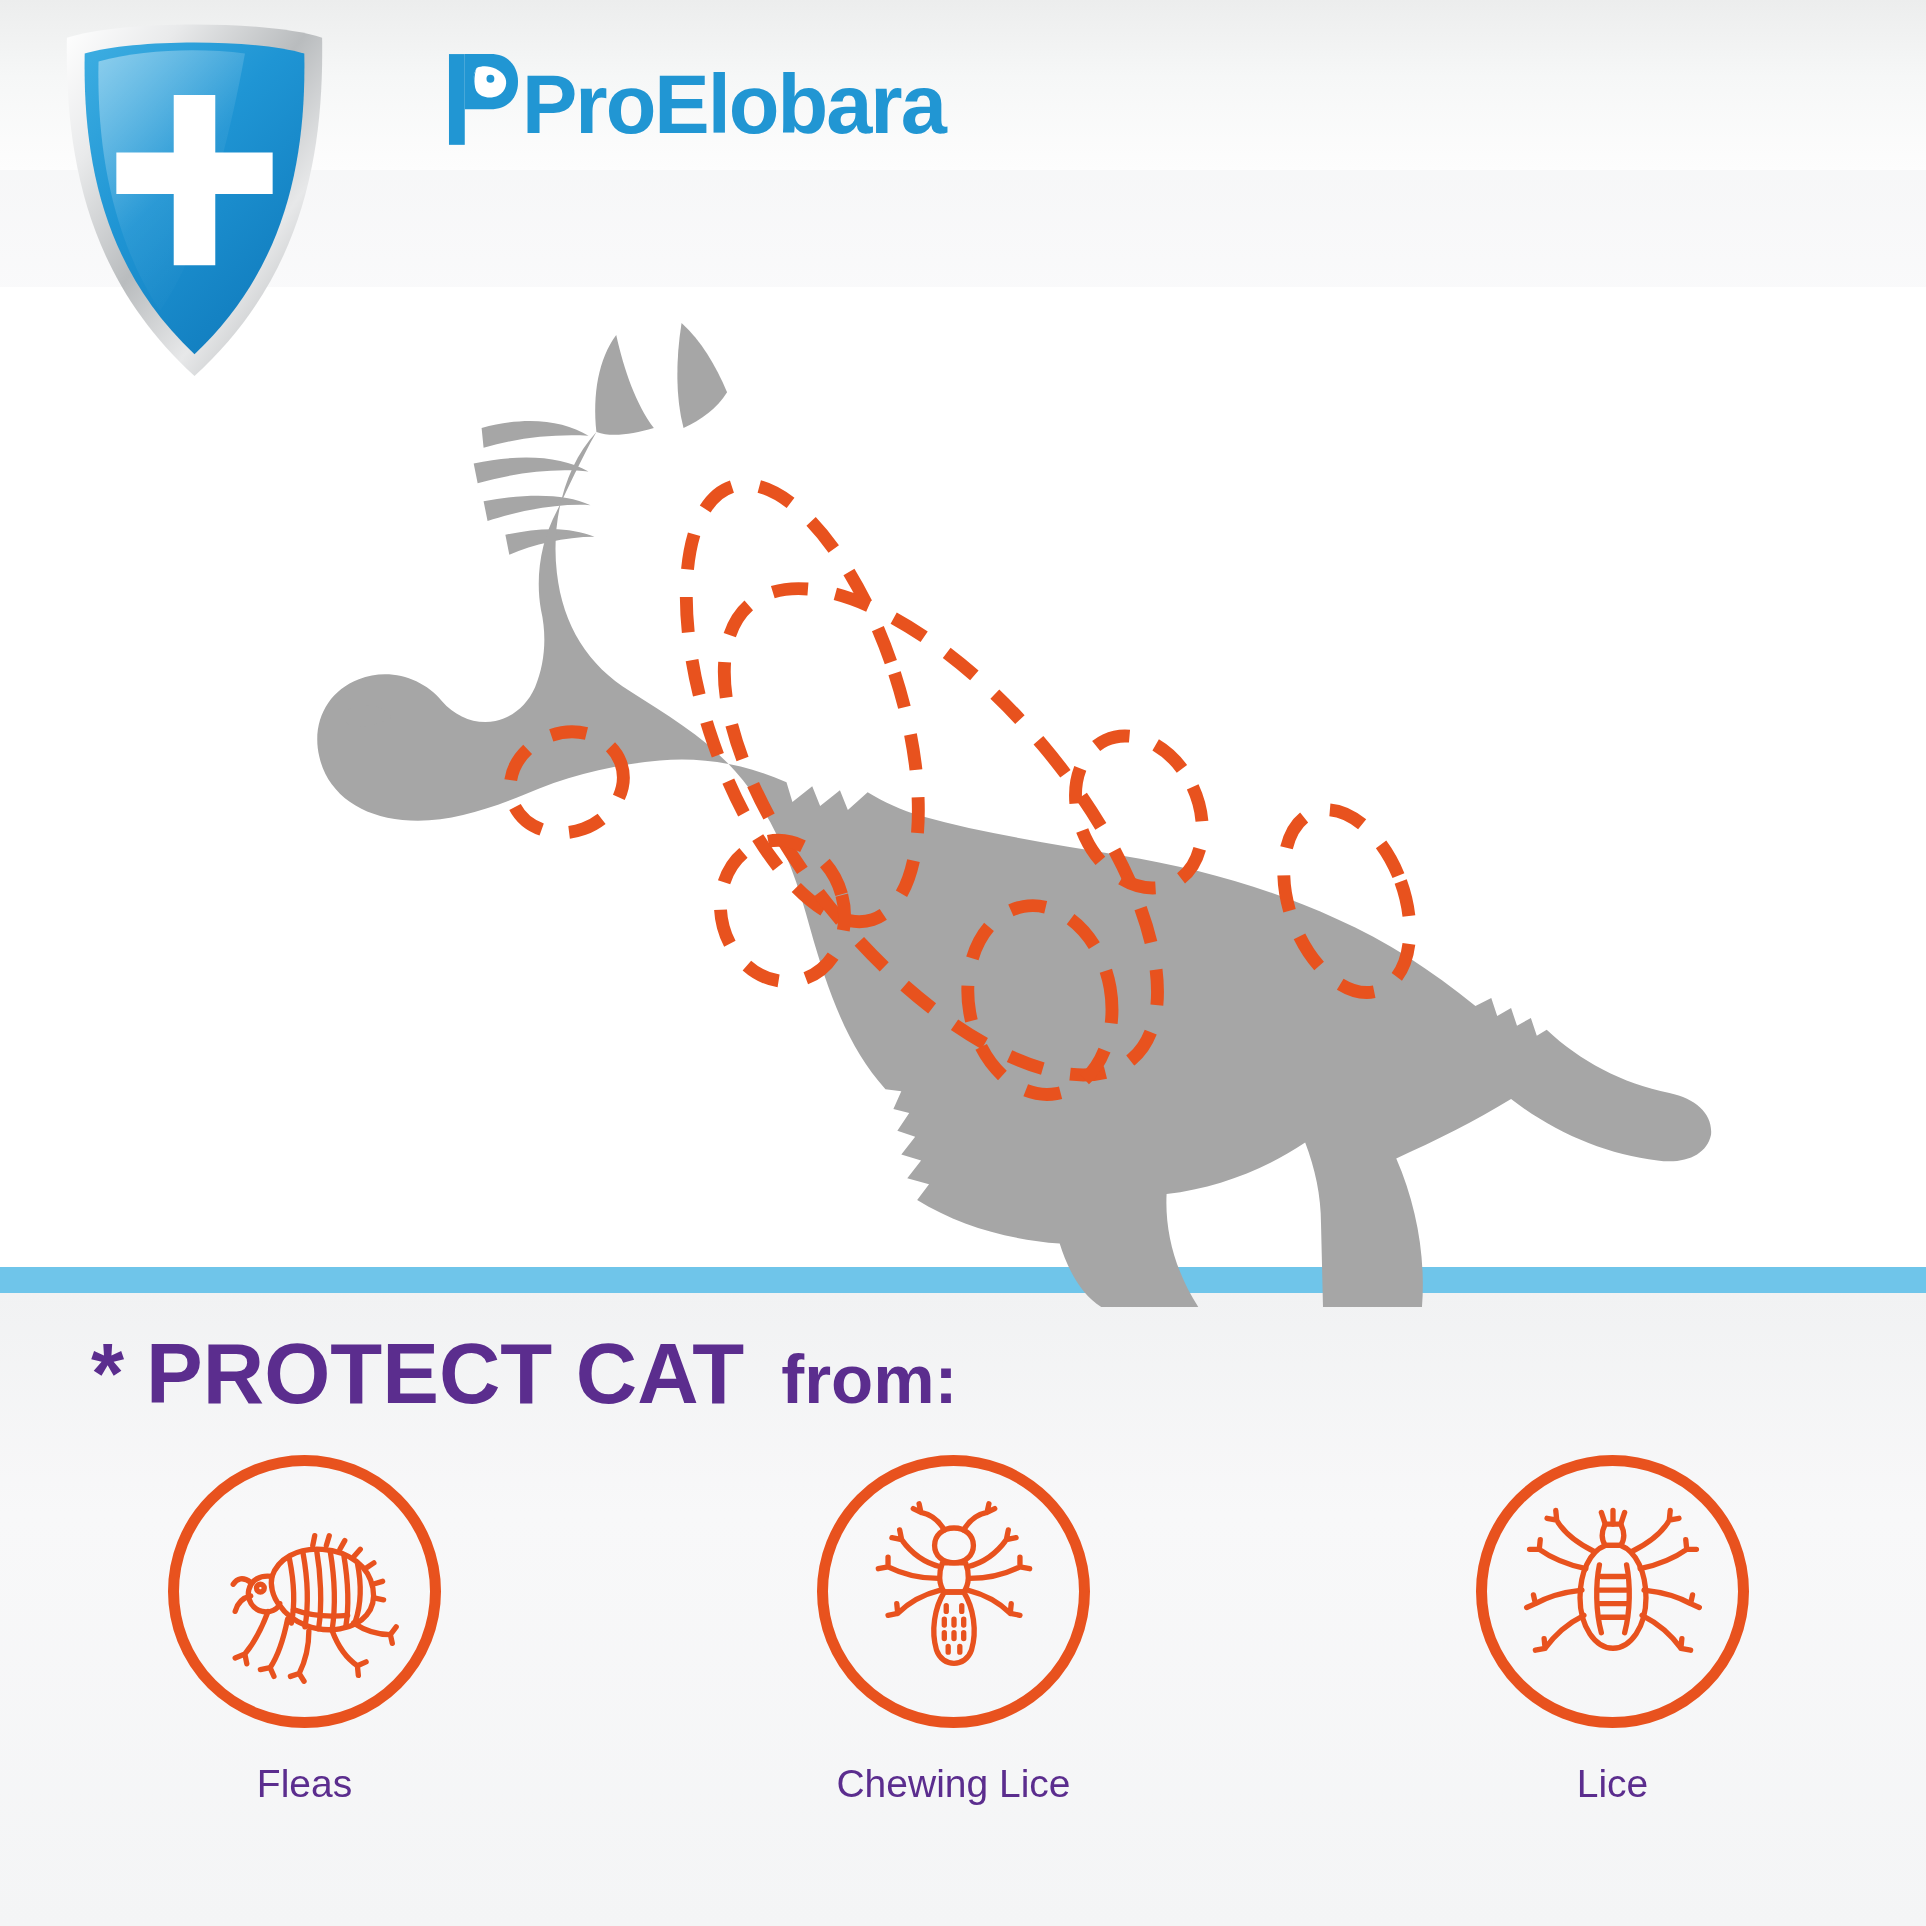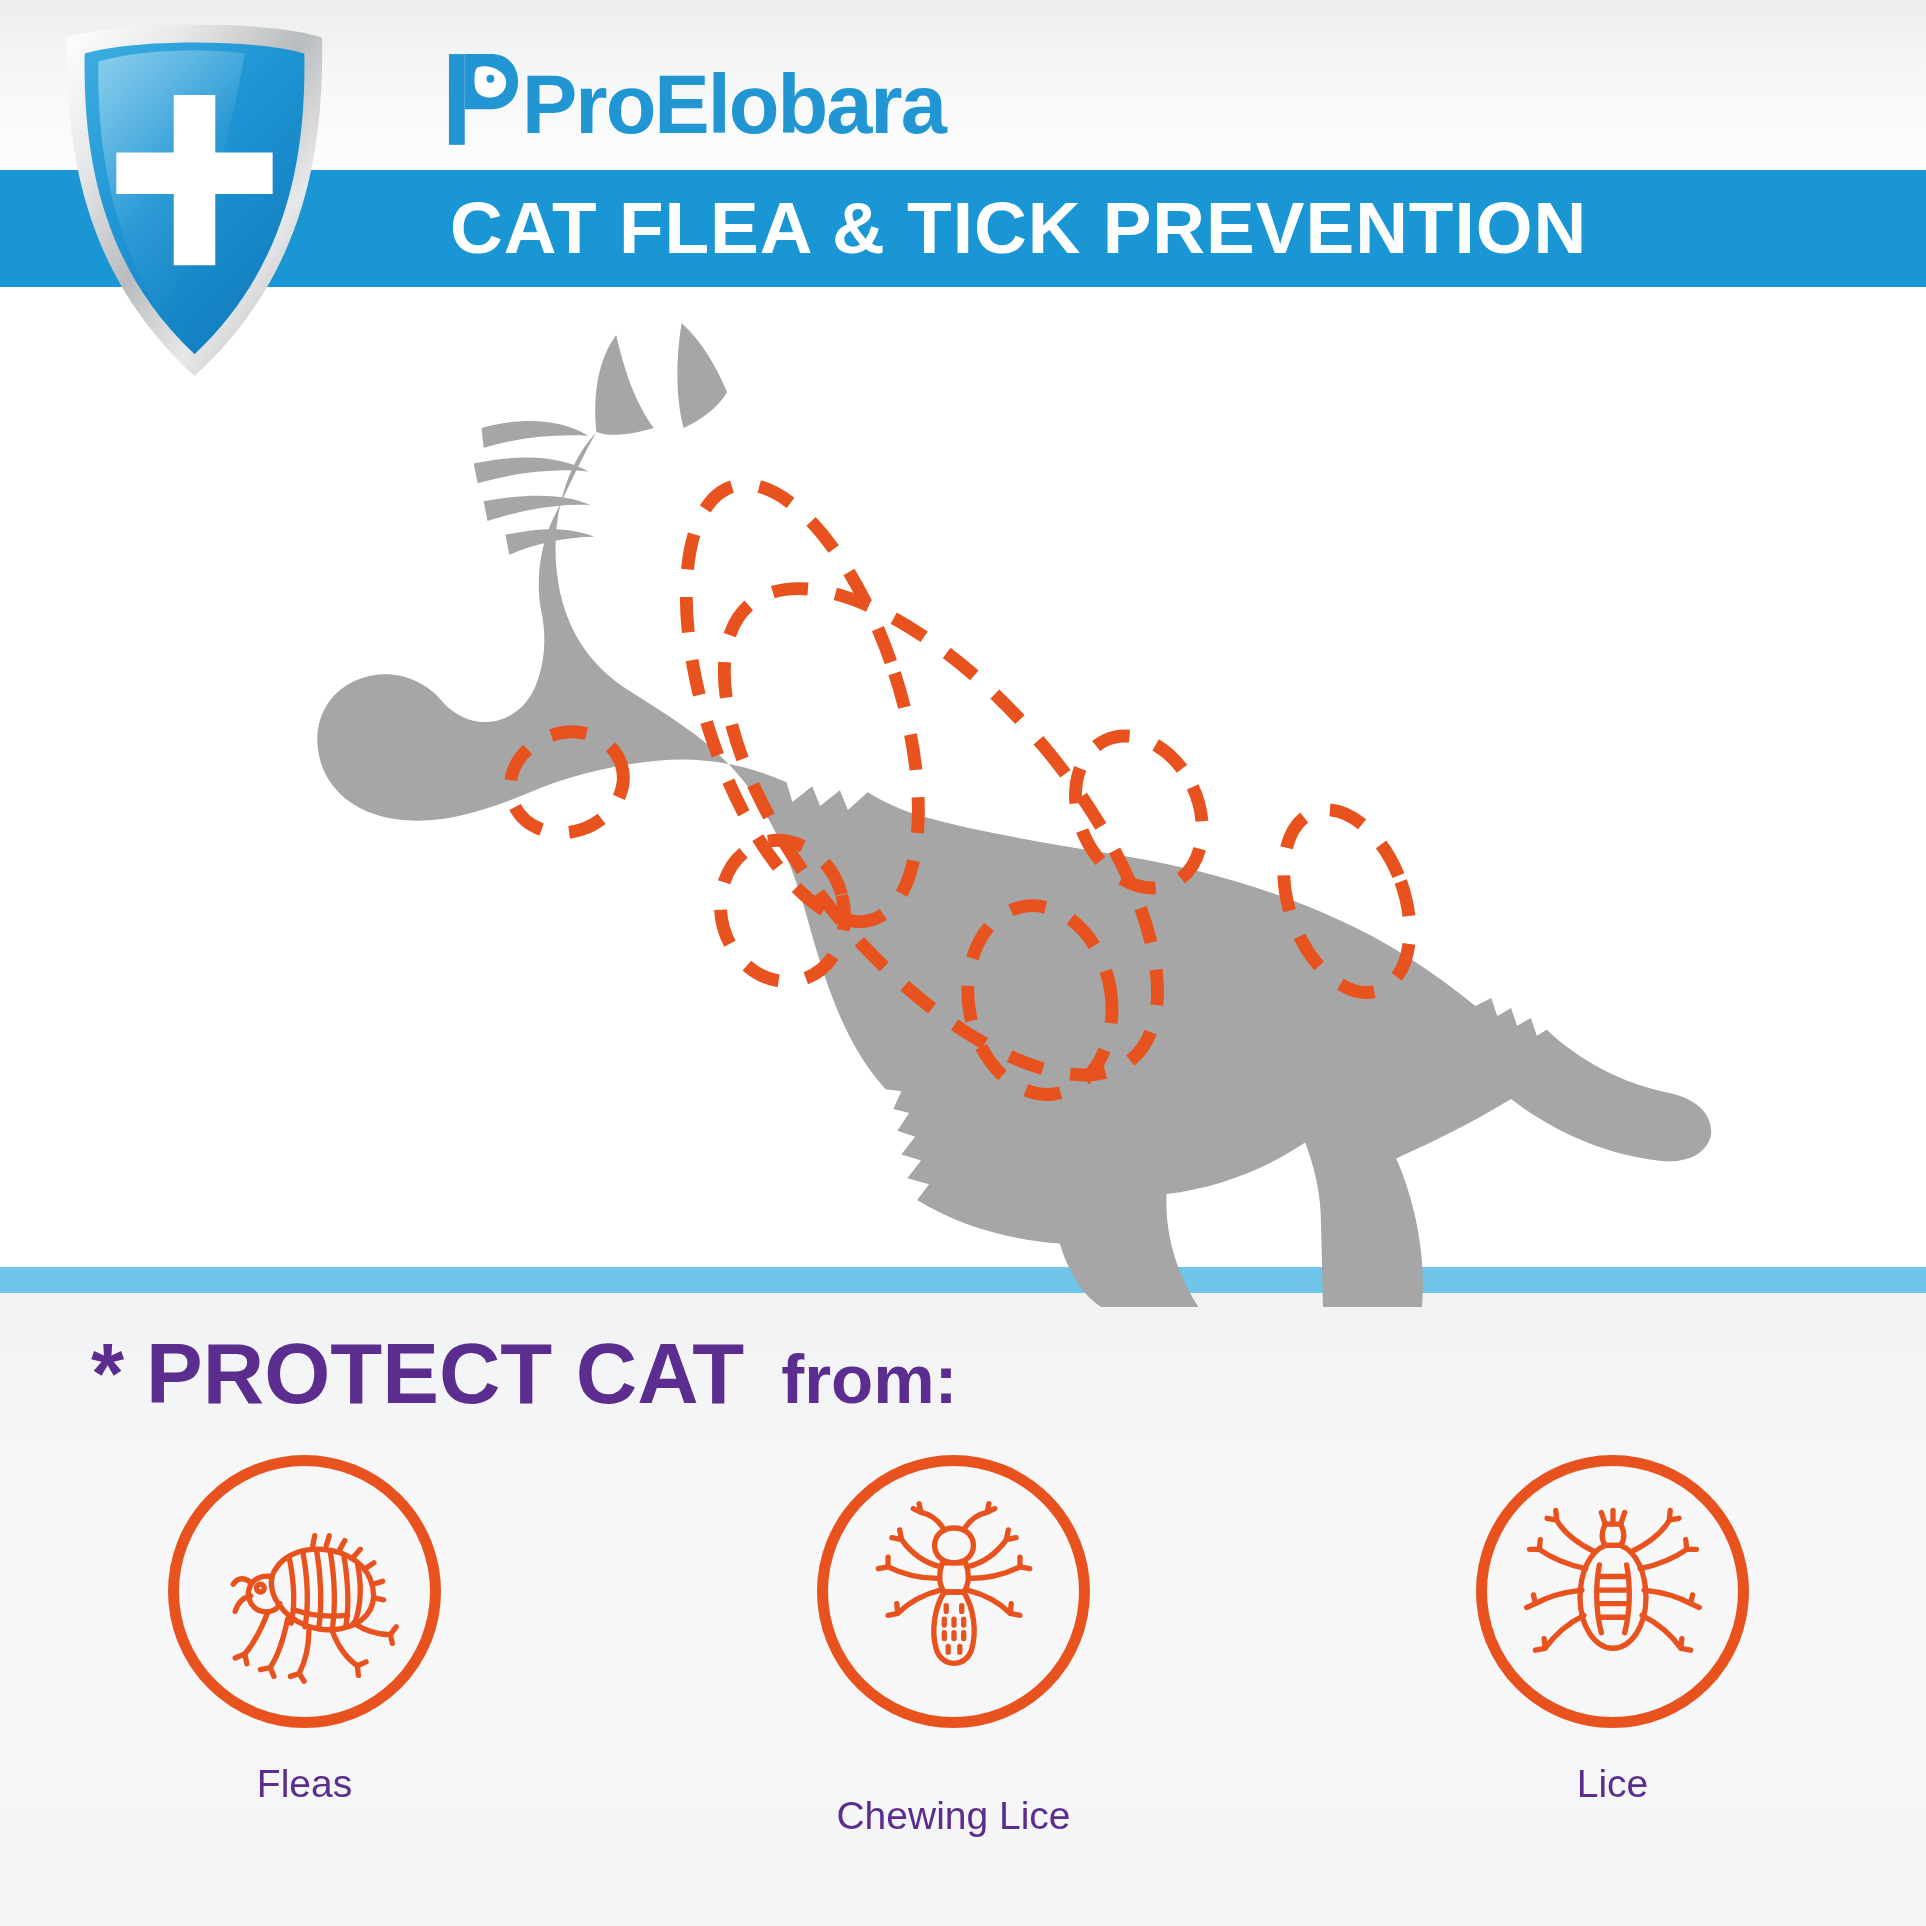--- a/index.html
+++ b/index.html
@@ -145,9 +145,6 @@
 
   <div class="top-strip"></div>
 
-  <div class="banner">
-    <div class="banner-title">CAT FLEA &amp; TICK PREVENTION</div>
-  </div>
 
   <div class="stage"></div>
 

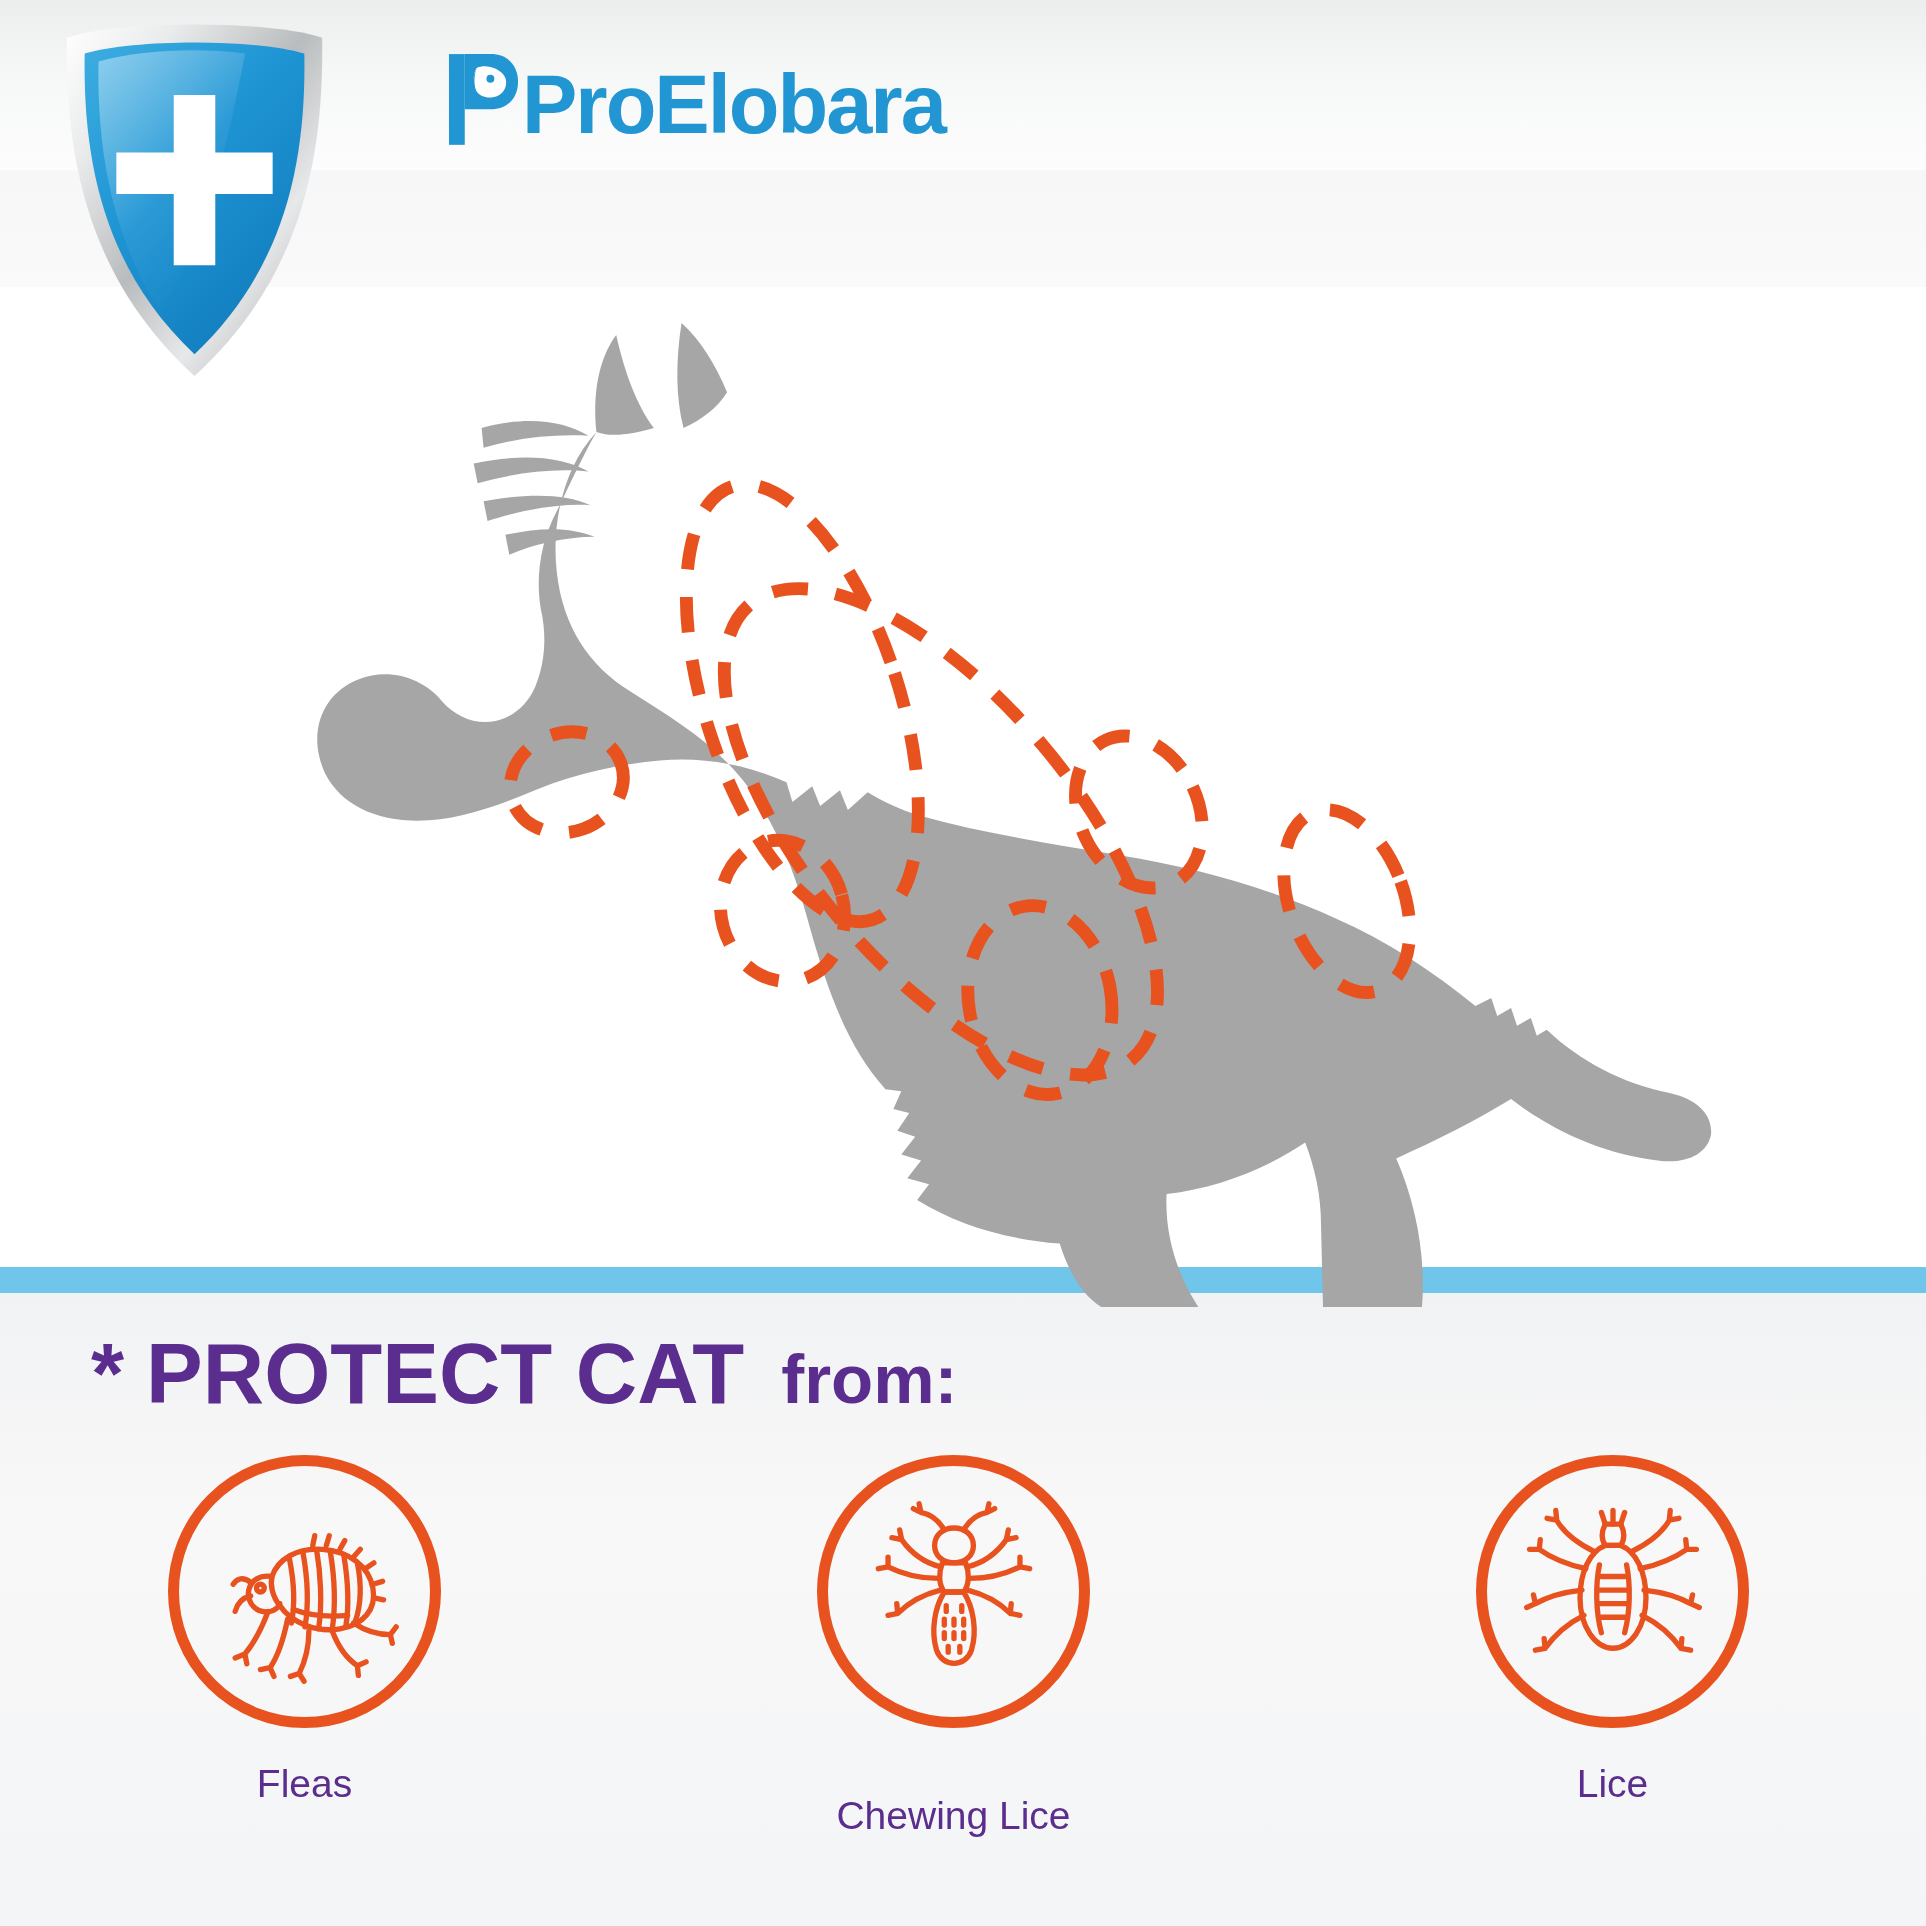--- a/index.html
+++ b/index.html
@@ -135,7 +135,7 @@
     white-space:nowrap;
   }
   .pest-1{margin-left:-10px;}
-  .pest-2{margin-left:20px;gap:32px;}
+  .pest-2{margin-left:20px;}
   .pest-3{margin-left:30px;}
 </style>
 </head>

